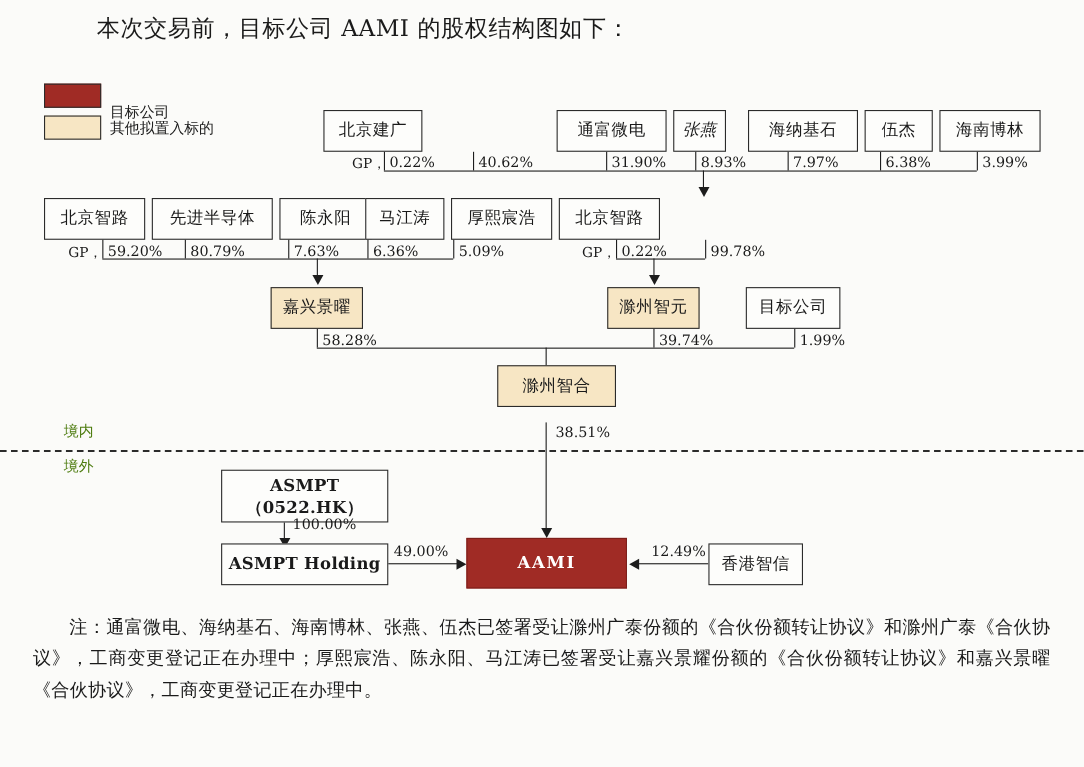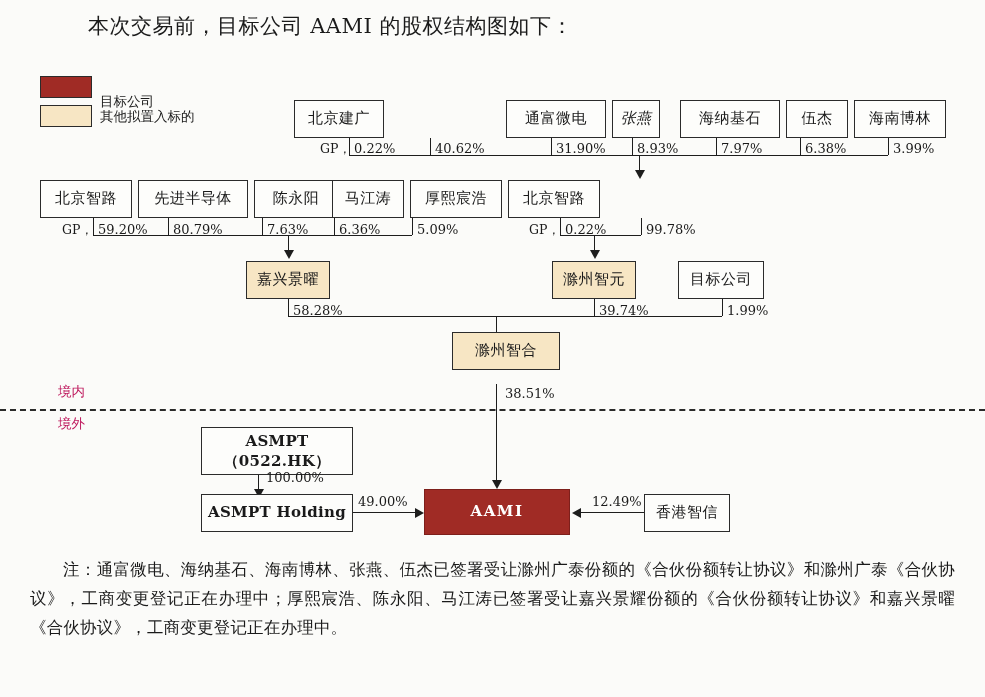--- a/index.html
+++ b/index.html
@@ -99,7 +99,7 @@
   }
   .zone-label{
     font-size:13.5px;
-    color:#be185d;
+    color:#4d7c0f;
     white-space:nowrap;
   }
 

